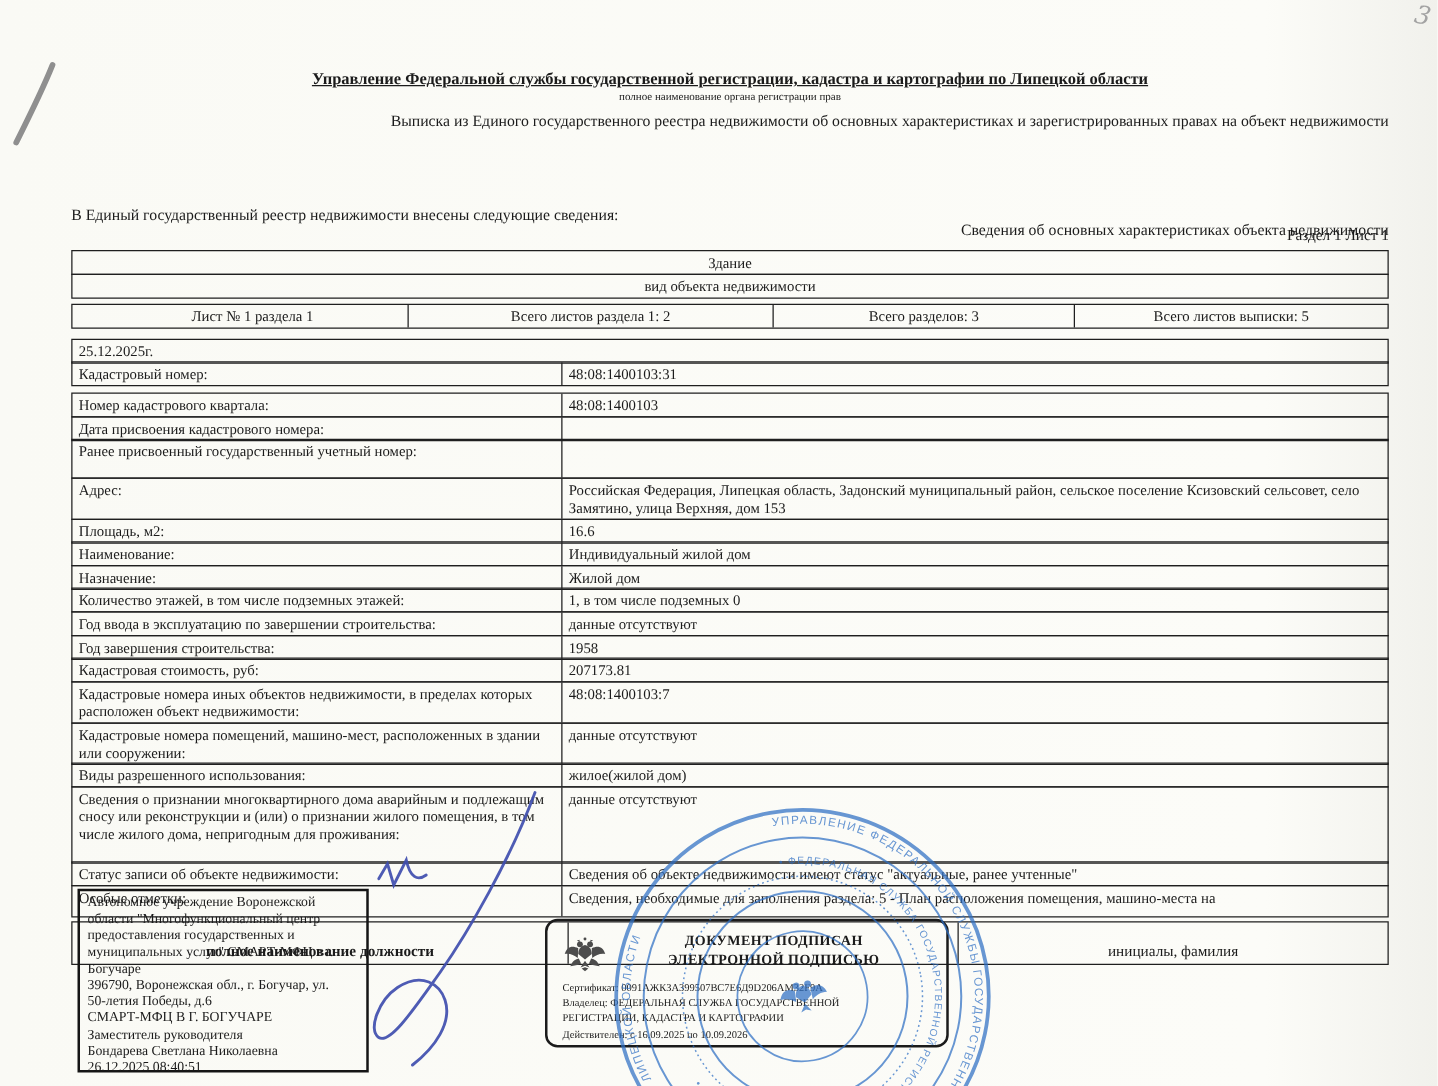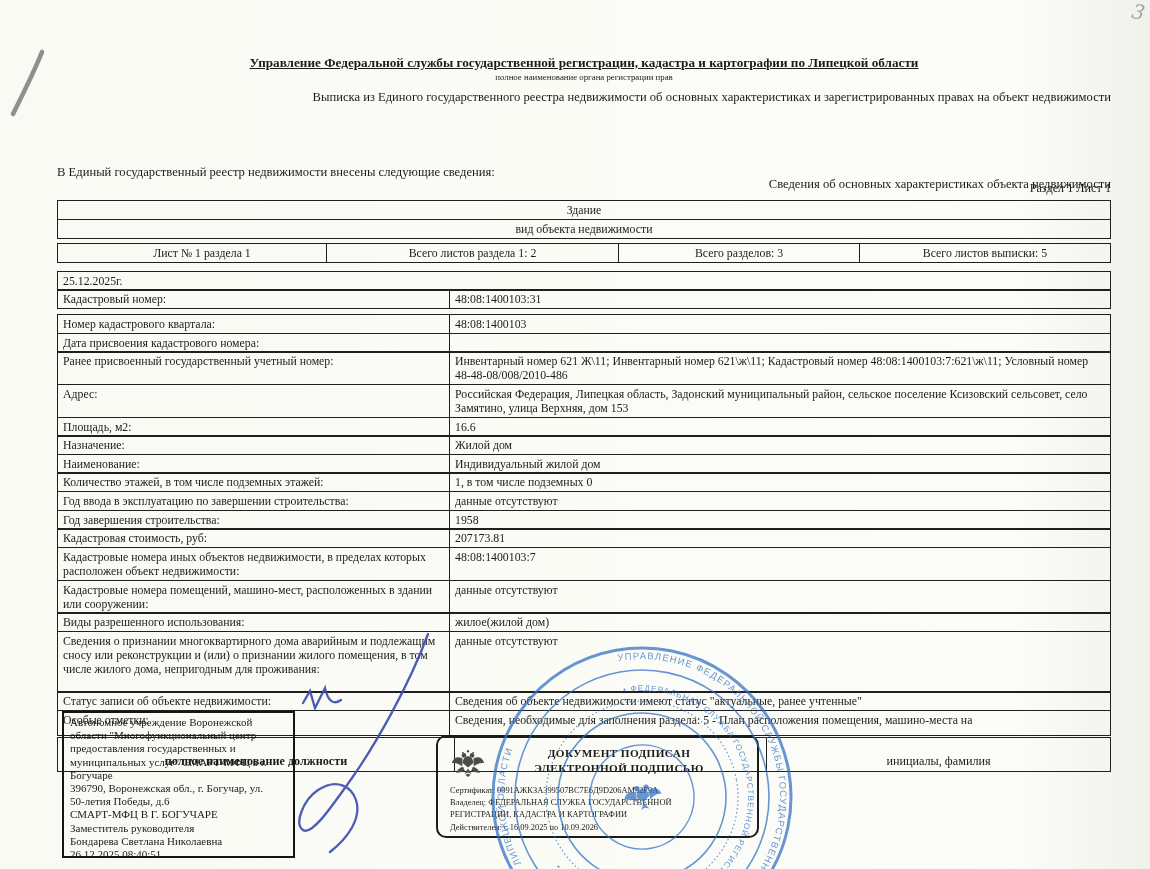--- a/index.html
+++ b/index.html
@@ -99,7 +99,6 @@
   </div>
   <div class="trow mh32">
     <div class="c label">Ранее присвоенный государственный учетный номер:</div>
-    <div class="c value">Инвентарный номер 621 Ж\11; Инвентарный номер 621\ж\11; Кадастровый номер 48:08:1400103:7:621\ж\11; Условный номер 48-48-08/008/2010-486</div>
   </div>
   <div class="trow mh34">
     <div class="c label">Адрес:</div>

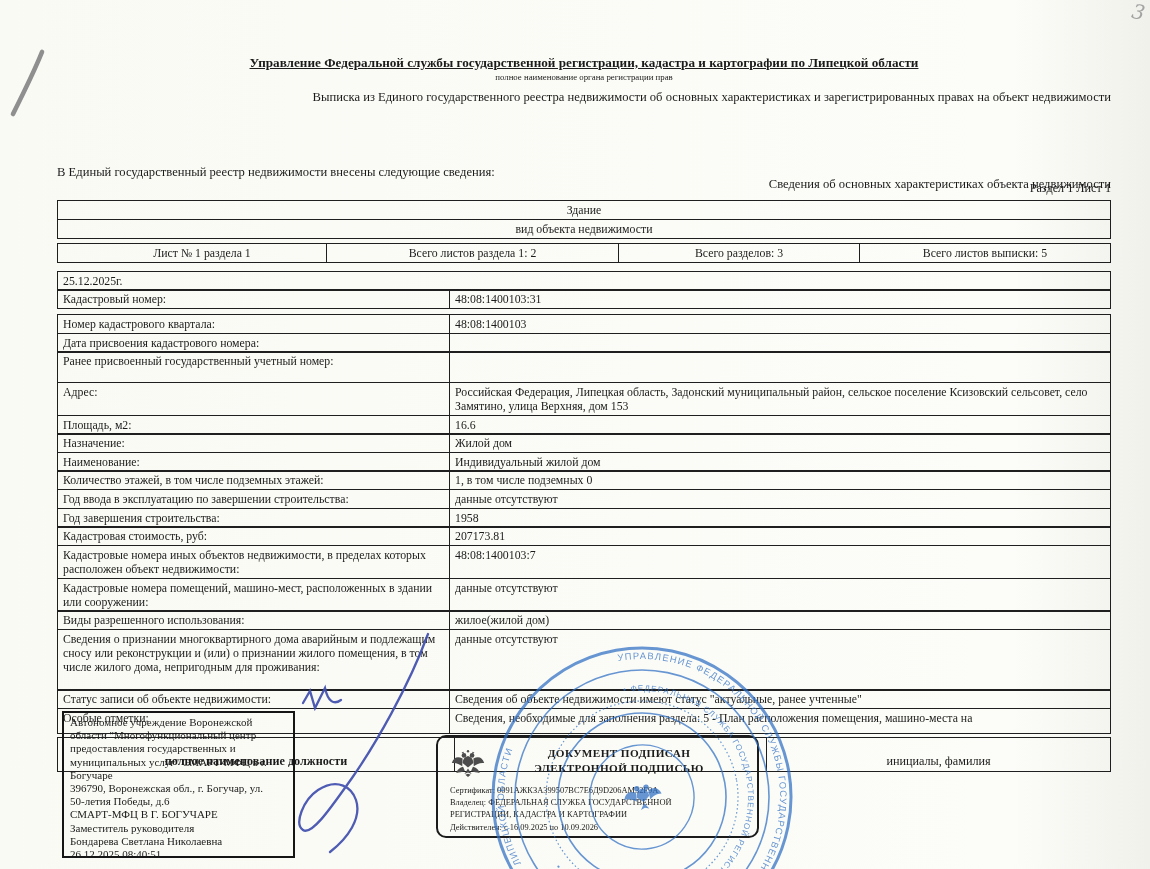--- a/index.html
+++ b/index.html
@@ -109,12 +109,12 @@
     <div class="c value">16.6</div>
   </div>
   <div class="trow">
+    <div class="c label">Наименование:</div>
+    <div class="c value">Индивидуальный жилой дом</div>
+  </div>
+  <div class="trow">
     <div class="c label">Назначение:</div>
     <div class="c value">Жилой дом</div>
-  </div>
-  <div class="trow">
-    <div class="c label">Наименование:</div>
-    <div class="c value">Индивидуальный жилой дом</div>
   </div>
   <div class="trow">
     <div class="c label">Количество этажей, в том числе подземных этажей:</div>

